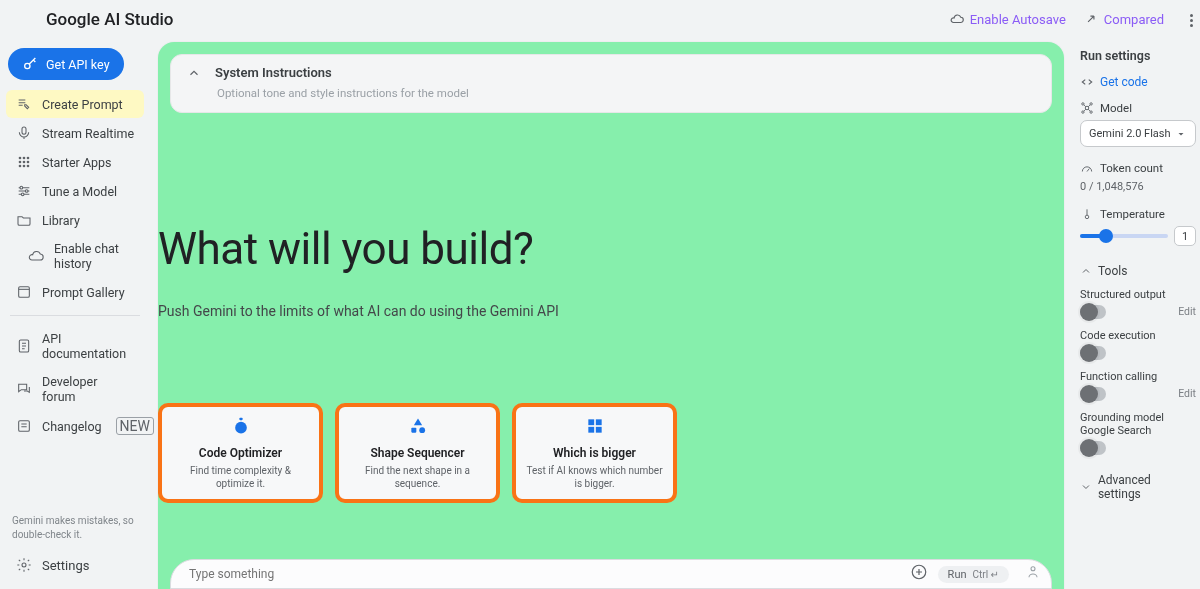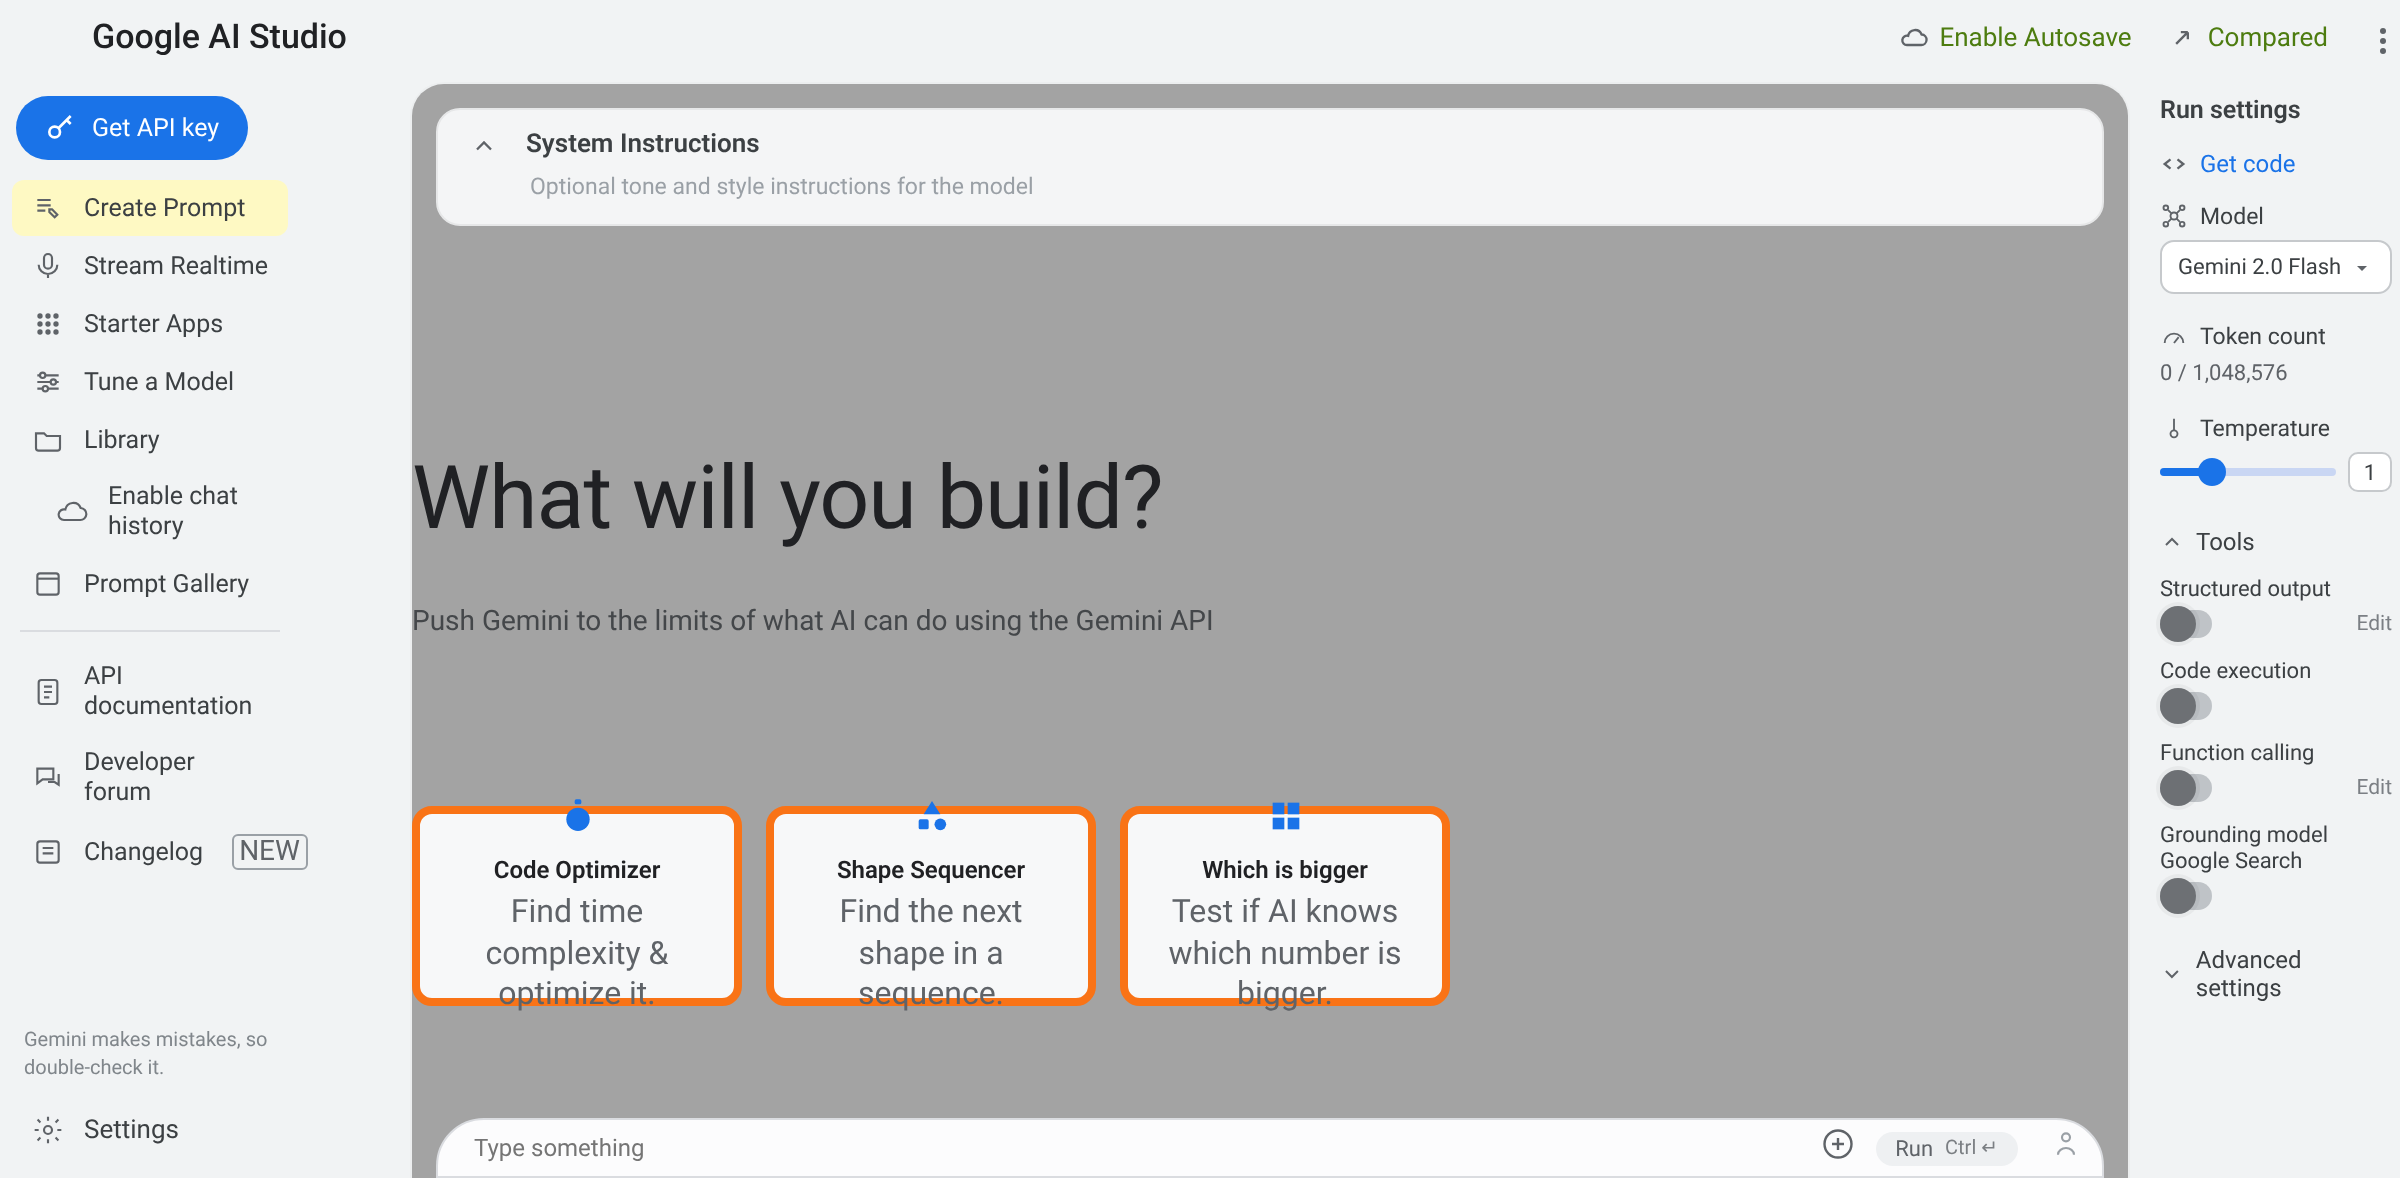--- a/index.html
+++ b/index.html
@@ -9,7 +9,7 @@
   .app { display:flex; flex-direction:column; width:100%; height:100%; }
   .topbar { height:38px; display:flex; align-items:center; justify-content:space-between; padding:0 0 0 10px;margin-left:36px; }
   .topbar-left { font-size:17px; font-weight:500; }
-  .topbar-right { display:flex; align-items:flex-end; gap:18px; font-size:13px; color:#4d7c0f; }
+  .topbar-right { display:flex; align-items:flex-end; gap:18px; font-size:13px; color:#8b5cf6; }
   .topbar-right .item { display:flex; align-items:center; gap:6px; cursor:pointer; }
   .vmore { width:18px; display:flex; flex-direction:column; gap:2px; align-items:center; }
   .vmore span { width:3px; height:3px; border-radius:50%; background:#5f6368; }

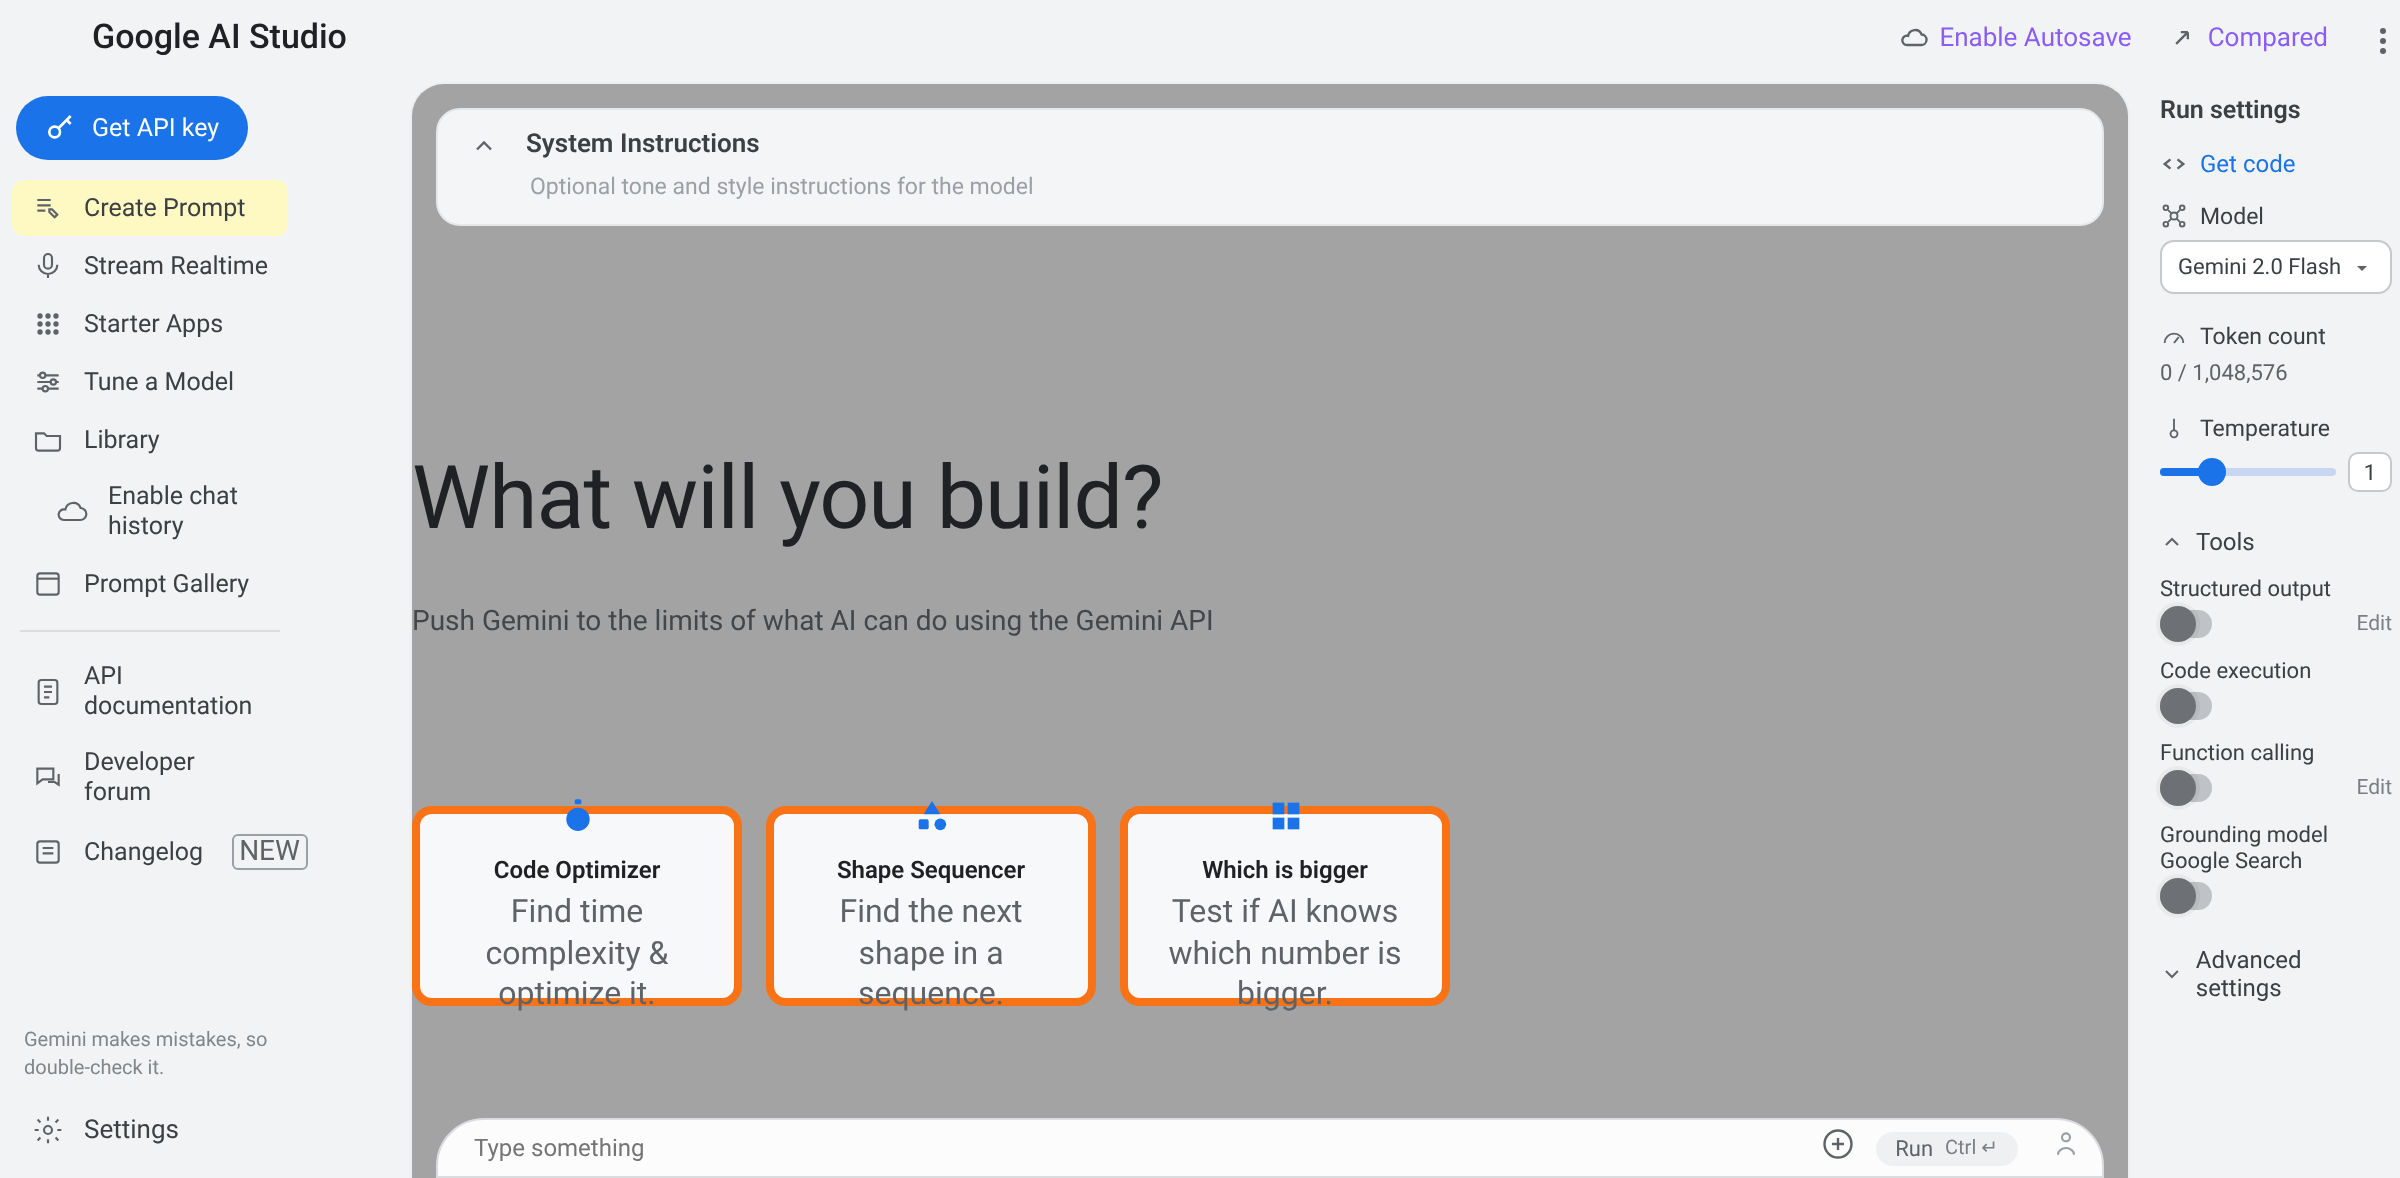--- a/index.html
+++ b/index.html
@@ -34,7 +34,7 @@
 
   
   .main { flex:1; display:flex; flex-direction:column; padding:4px 8px 0 8px; min-width:0; }
-  .canvas { flex:1; background:#a3a3a3; border-radius:16px 16px 0 0; box-shadow:0 0 0 1px rgba(0,0,0,0.02); display:flex; flex-direction:column; overflow:hidden;margin-left:48px; }
+  .canvas { flex:1; background:#86efac; border-radius:16px 16px 0 0; box-shadow:0 0 0 1px rgba(0,0,0,0.02); display:flex; flex-direction:column; overflow:hidden; }
   .sysbox { margin:12px 12px 0 12px; background:#f4f5f6; border:1px solid #e6e7e8; border-radius:12px; padding:10px 16px 12px 16px; }
   .sysbox-head { display:flex; align-items:center; gap:14px; font-size:13px; font-weight:600; color:#3c4043; }
   .sysbox-sub { font-size:11.5px; color:#9aa0a6; margin-top:6px; margin-left:30px; }

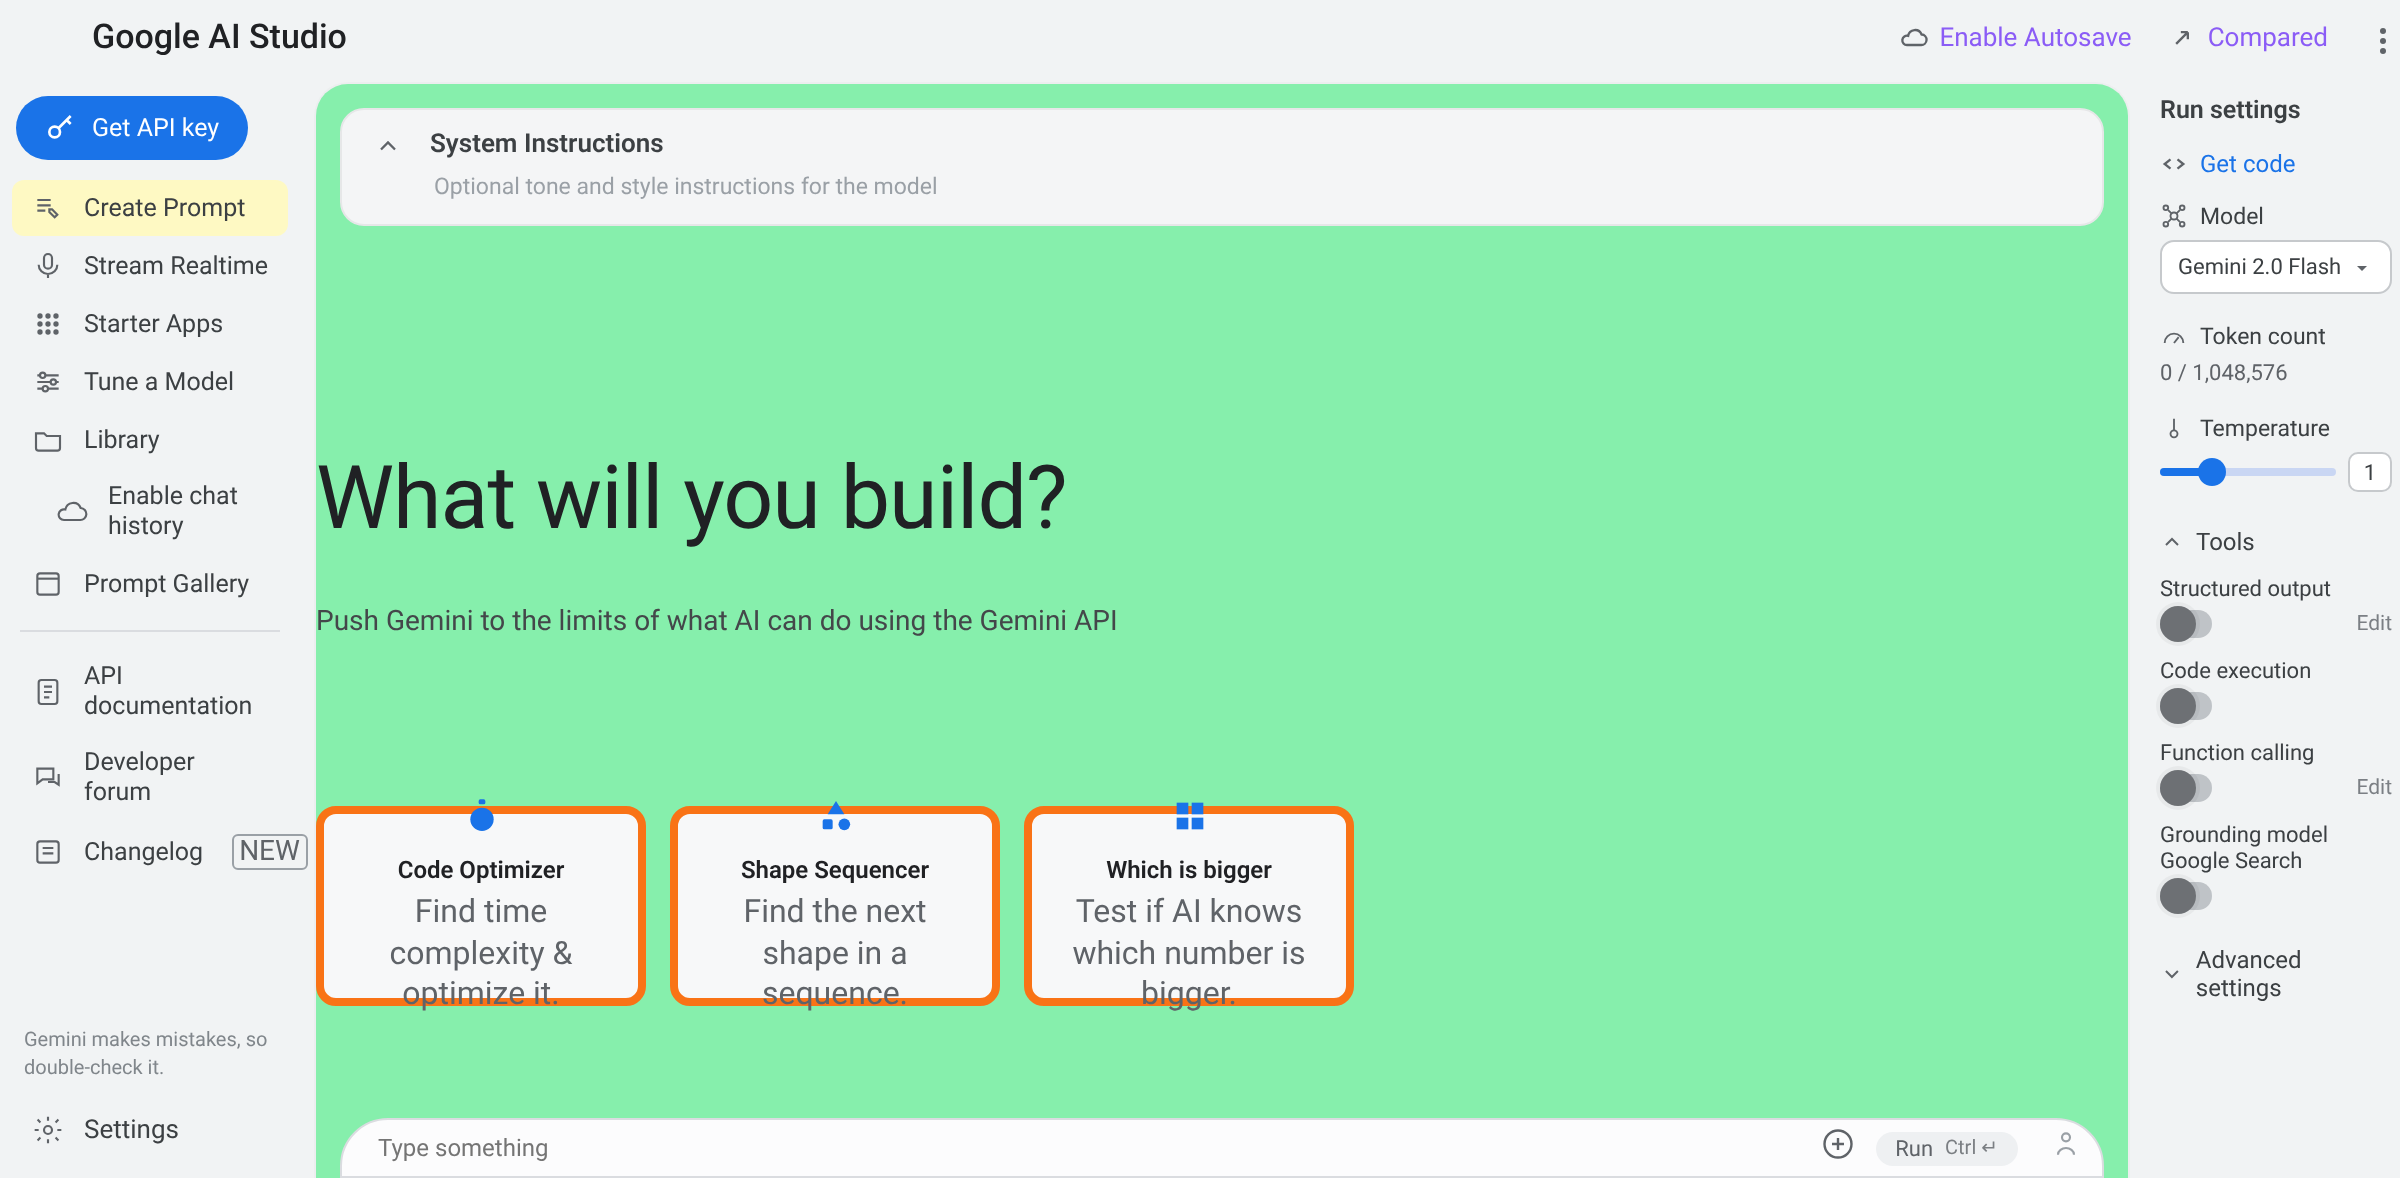--- a/index.html
+++ b/index.html
@@ -48,7 +48,7 @@
   .card { width:165px; height:100px; background:#f7f8f9; border:4px solid #f97316; border-radius:10px; display:flex; flex-direction:column; align-items:center; justify-content:center; padding:10px 10px; text-align:center; cursor:pointer; }
   .card .cicon { color:#1a73e8; margin-bottom:6px; }
   .card .ctitle { font-size:12px; font-weight:600; }
-  .card .cdesc { font-size:16px; color:#5f6368; margin-top:4px; line-height:1.3; }
+  .card .cdesc { font-size:10px; color:#5f6368; margin-top:4px; line-height:1.3; }
 
   .promptbar { margin:14px 12px 0 12px; border:1px solid #dadce0; border-radius:24px 24px 0 0; height:30px; display:flex; align-items:center; padding:0 10px 0 18px; gap:10px; background:#fcfcfd; }
   .promptbar input { flex:1; border:none; outline:none; font-size:12px; background:transparent; color:#5f6368; }

